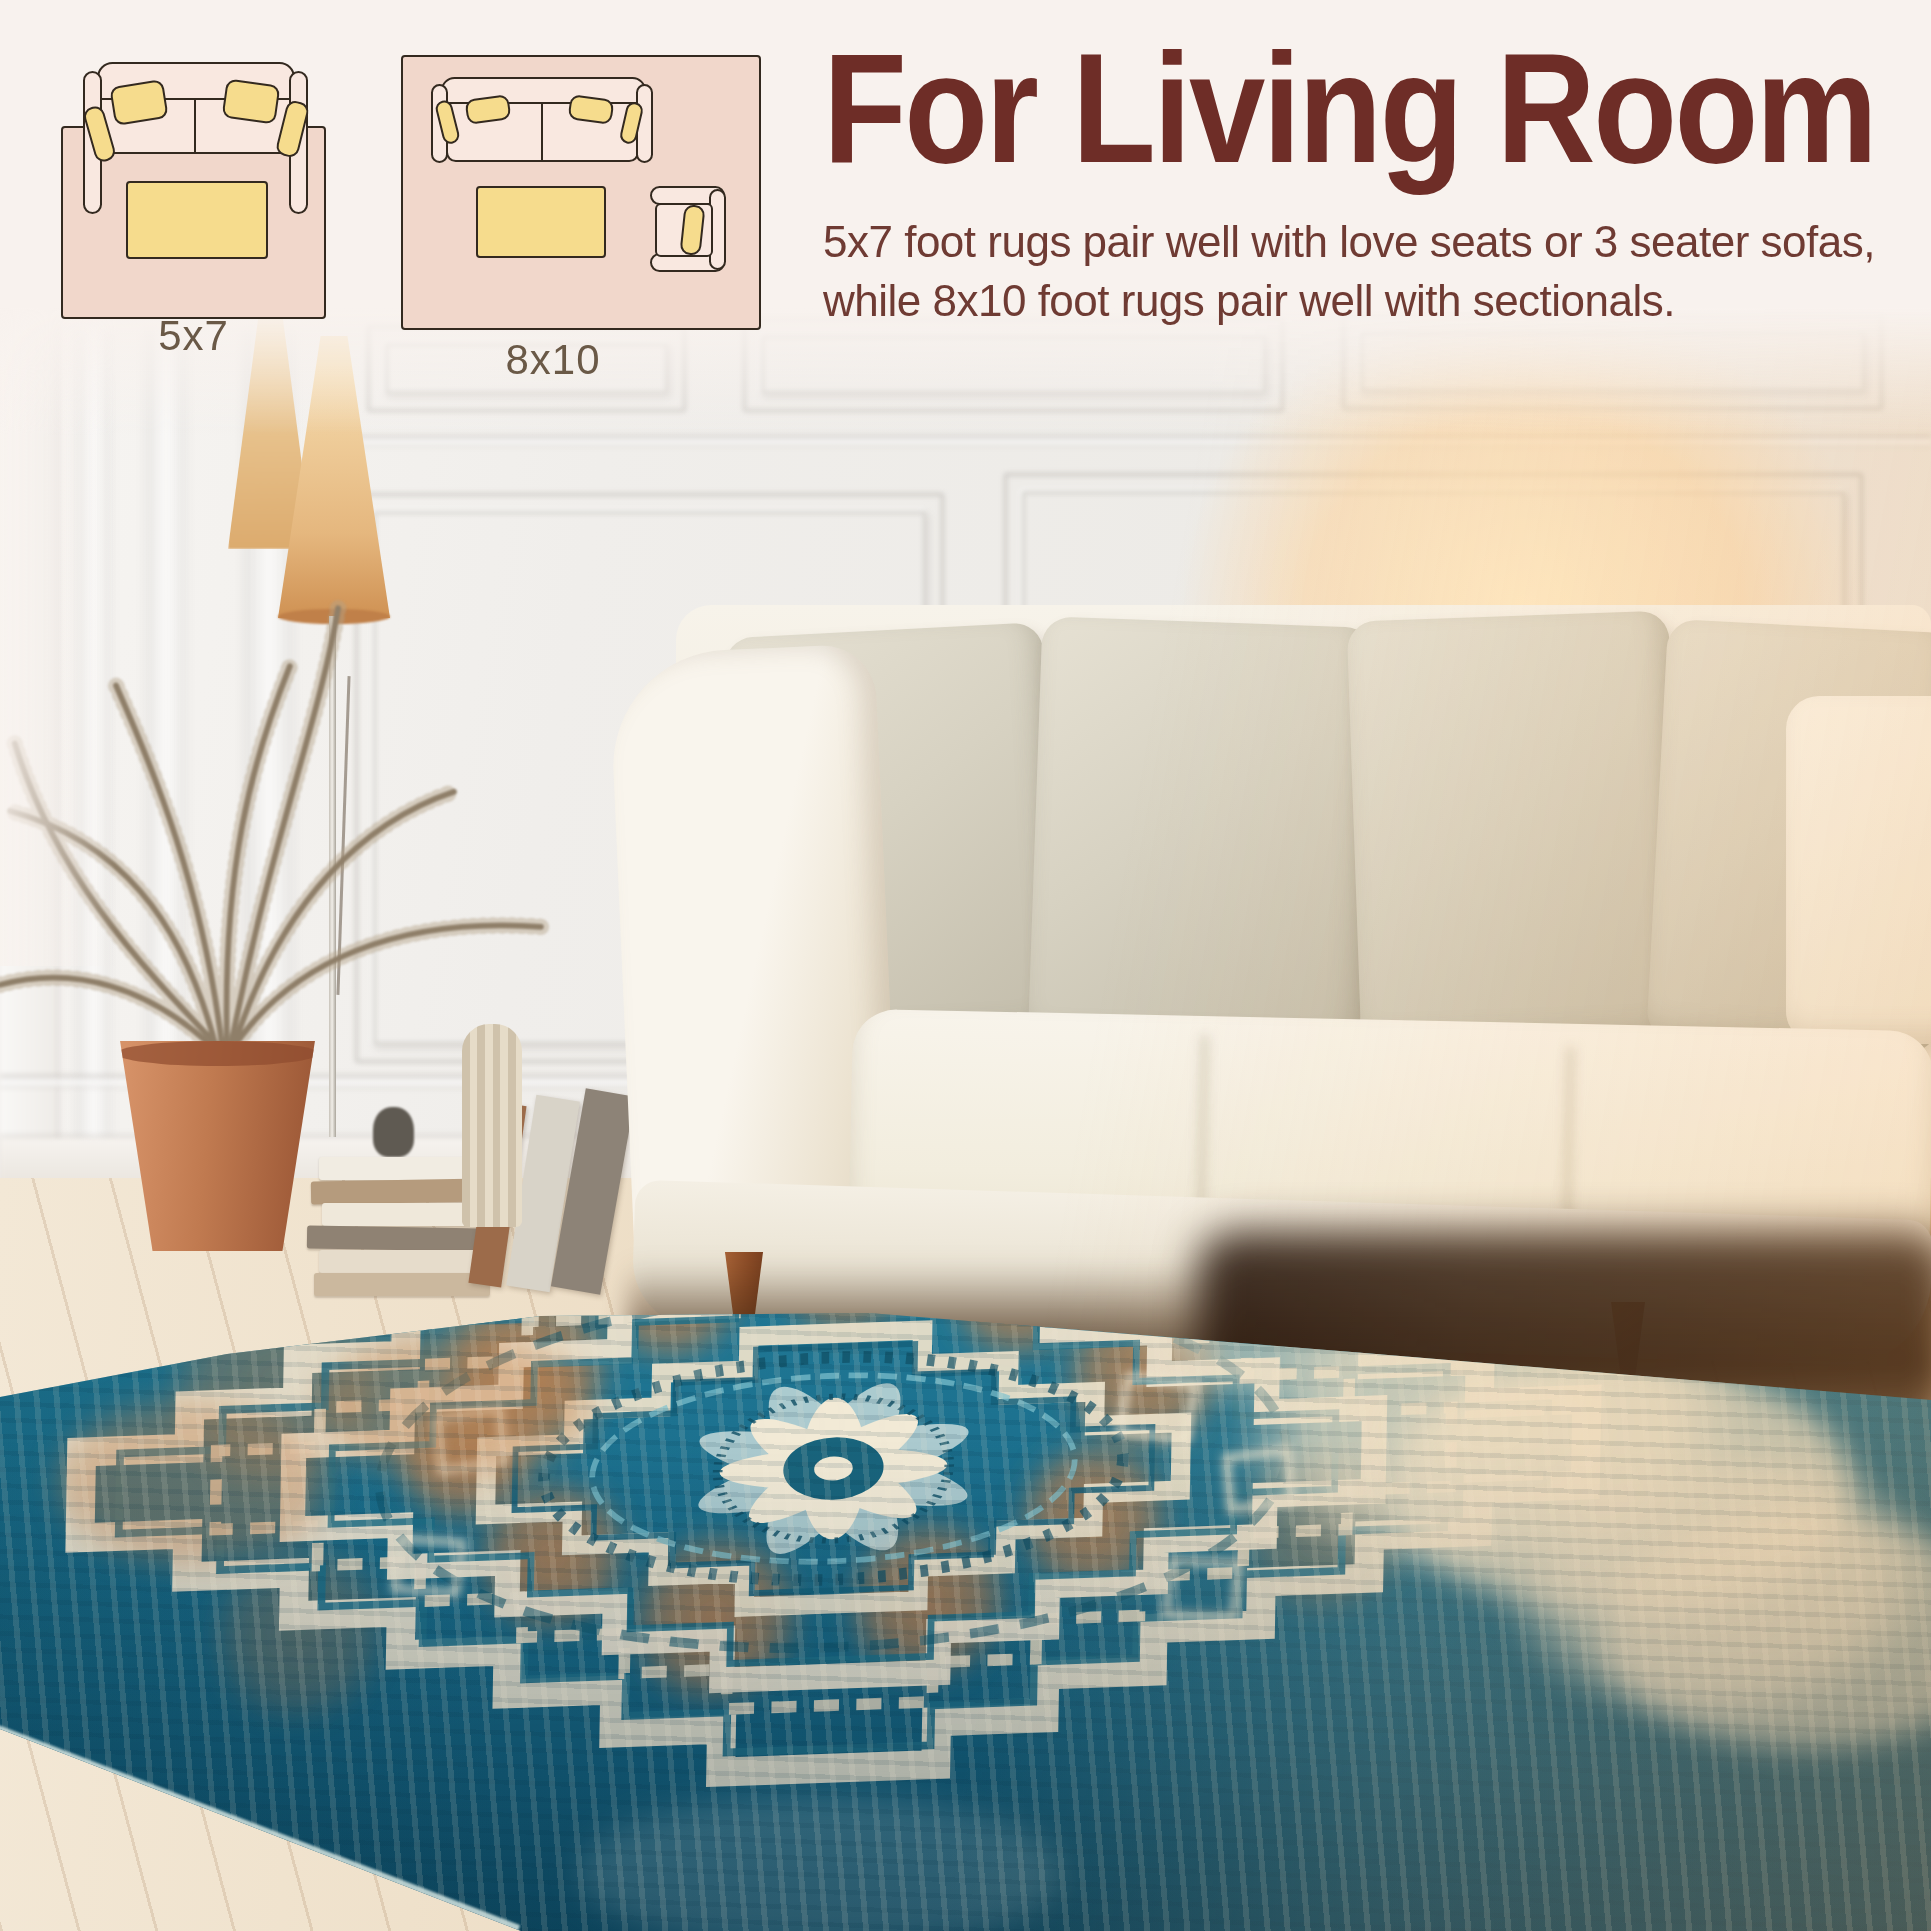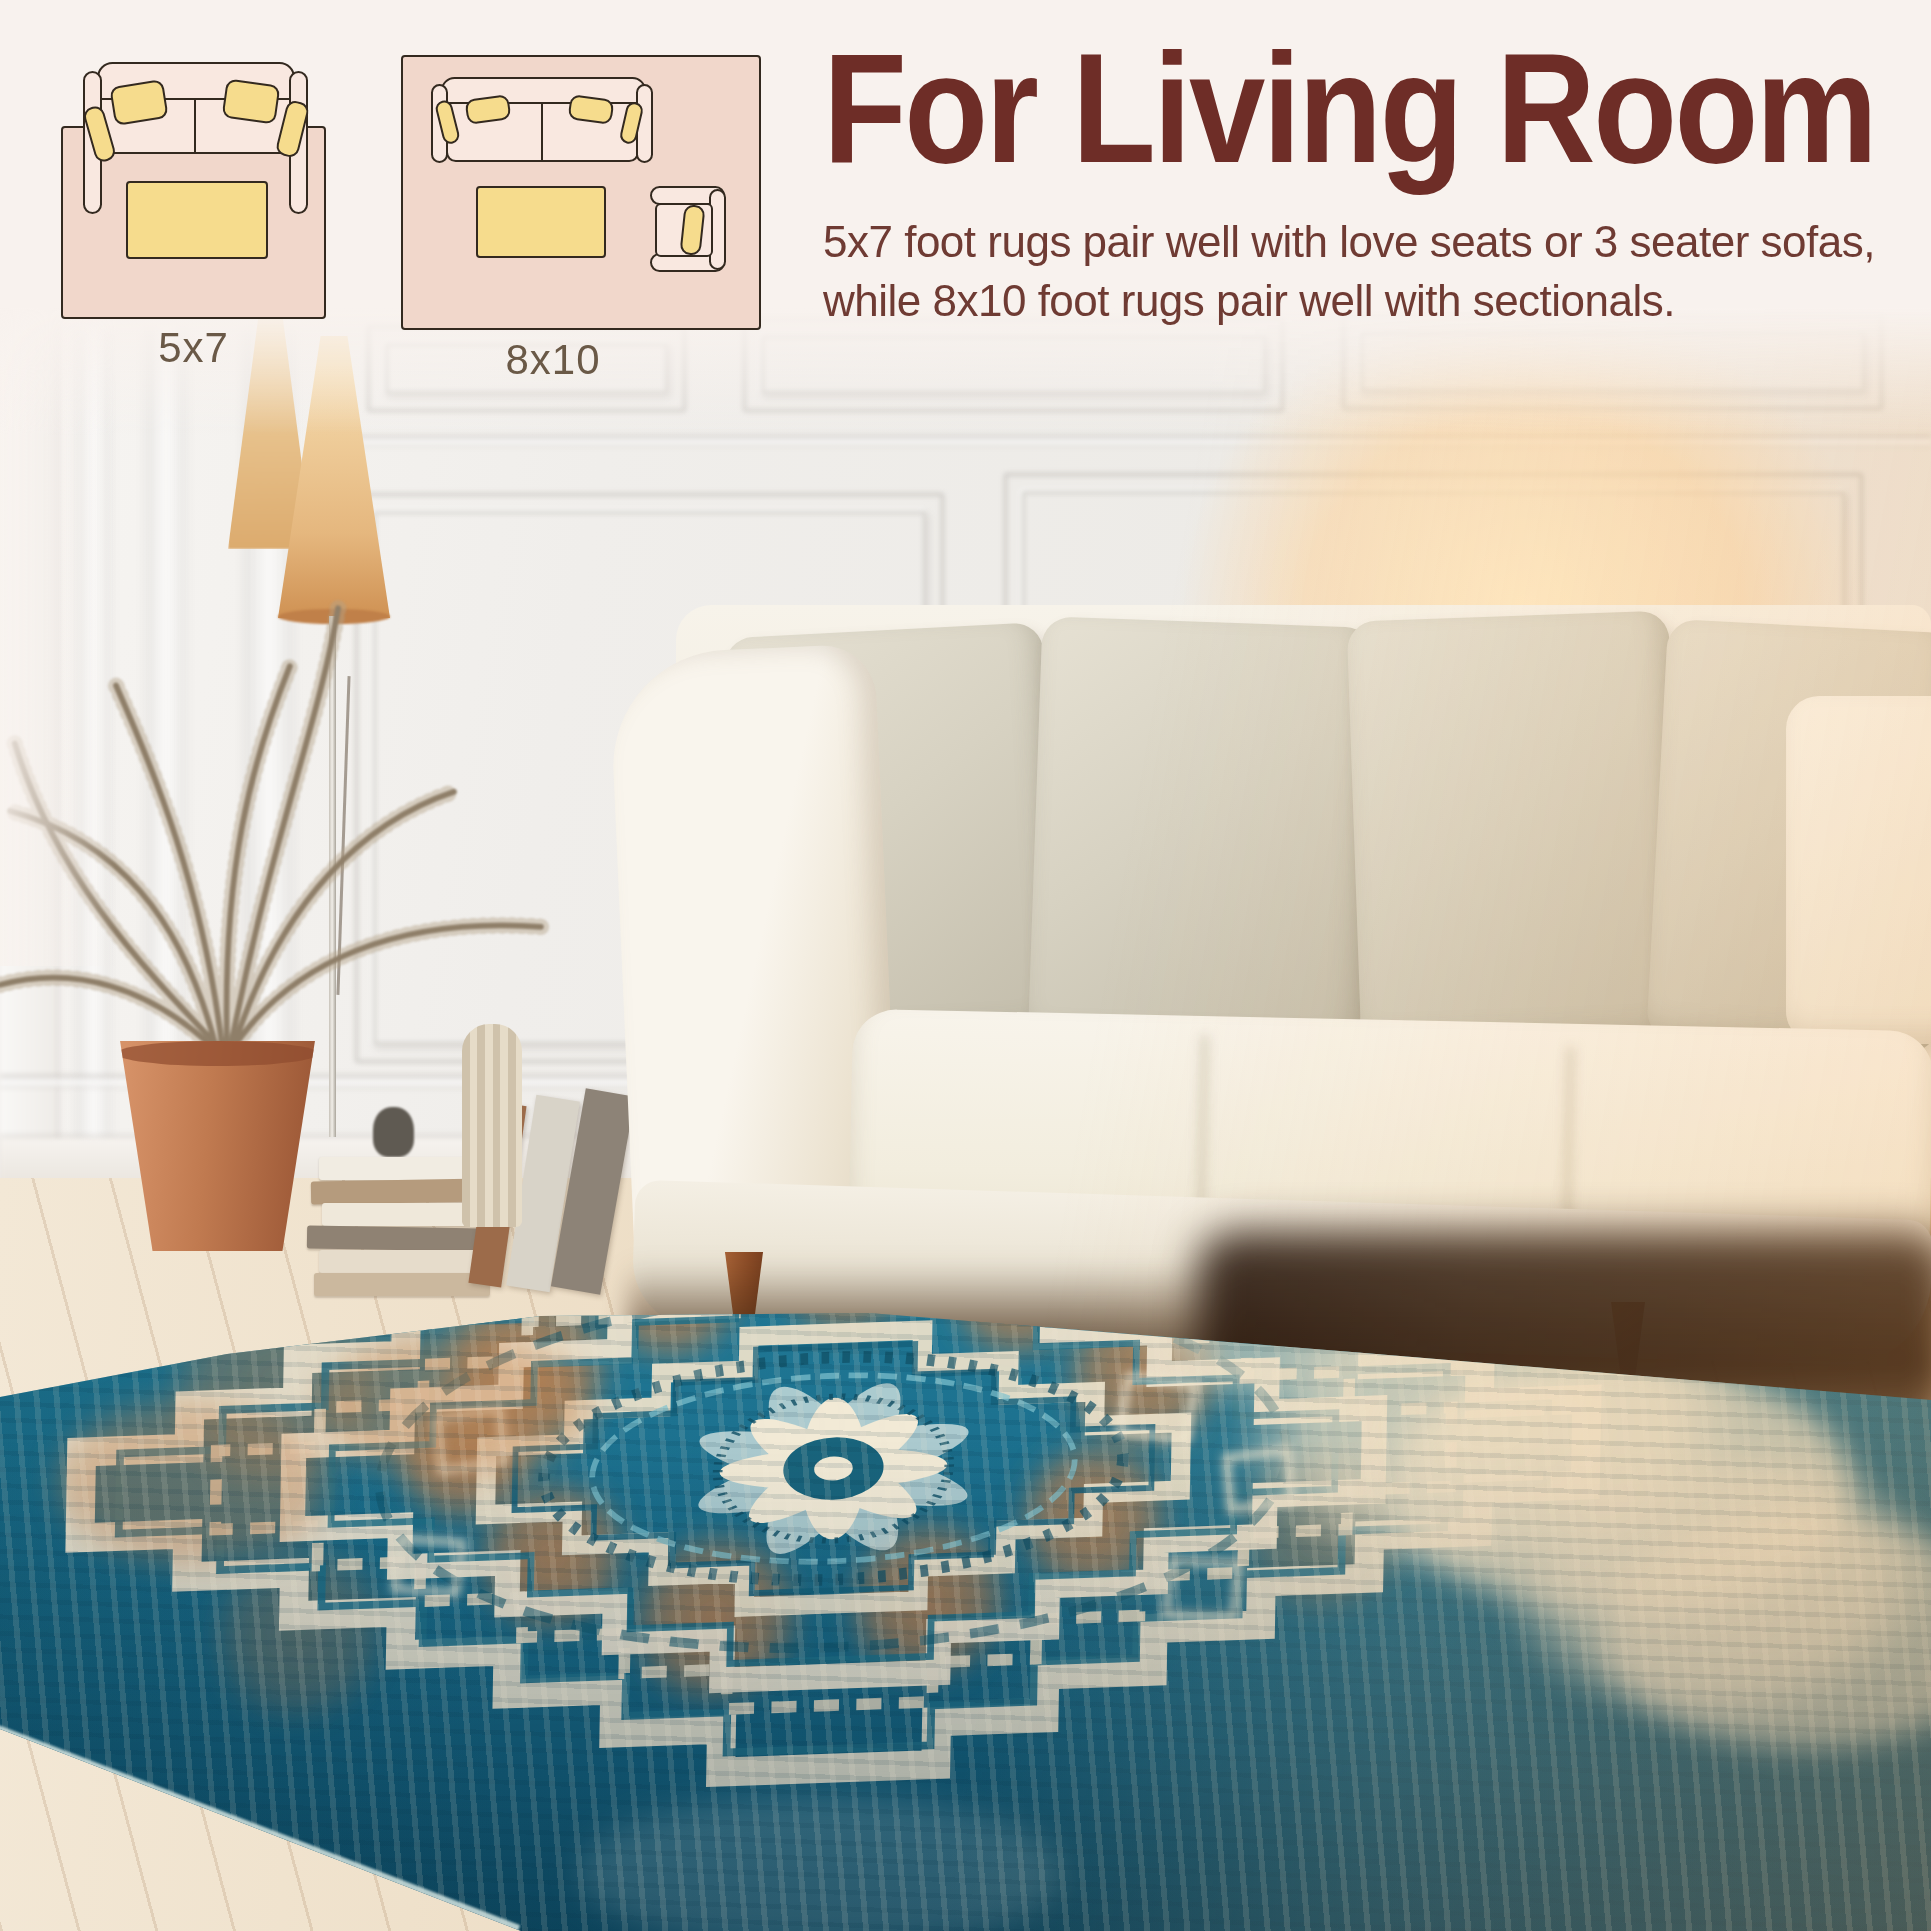--- a/index.html
+++ b/index.html
@@ -159,7 +159,7 @@
     <div class="dg-pillow" style="left:89px;top:106px;width:21px;height:56px;transform:rotate(-16deg);"></div>
     <div class="dg-pillow" style="left:281px;top:101px;width:23px;height:56px;transform:rotate(14deg);"></div>
     <div class="dg-table" style="left:126px;top:181px;width:142px;height:78px;"></div>
-    <div class="dg-label" style="left:61px;top:324px;width:265px;">5x7</div>
+    <div class="dg-label" style="left:61px;top:312px;width:265px;">5x7</div>
   </div>
 
   <div class="diagram">

